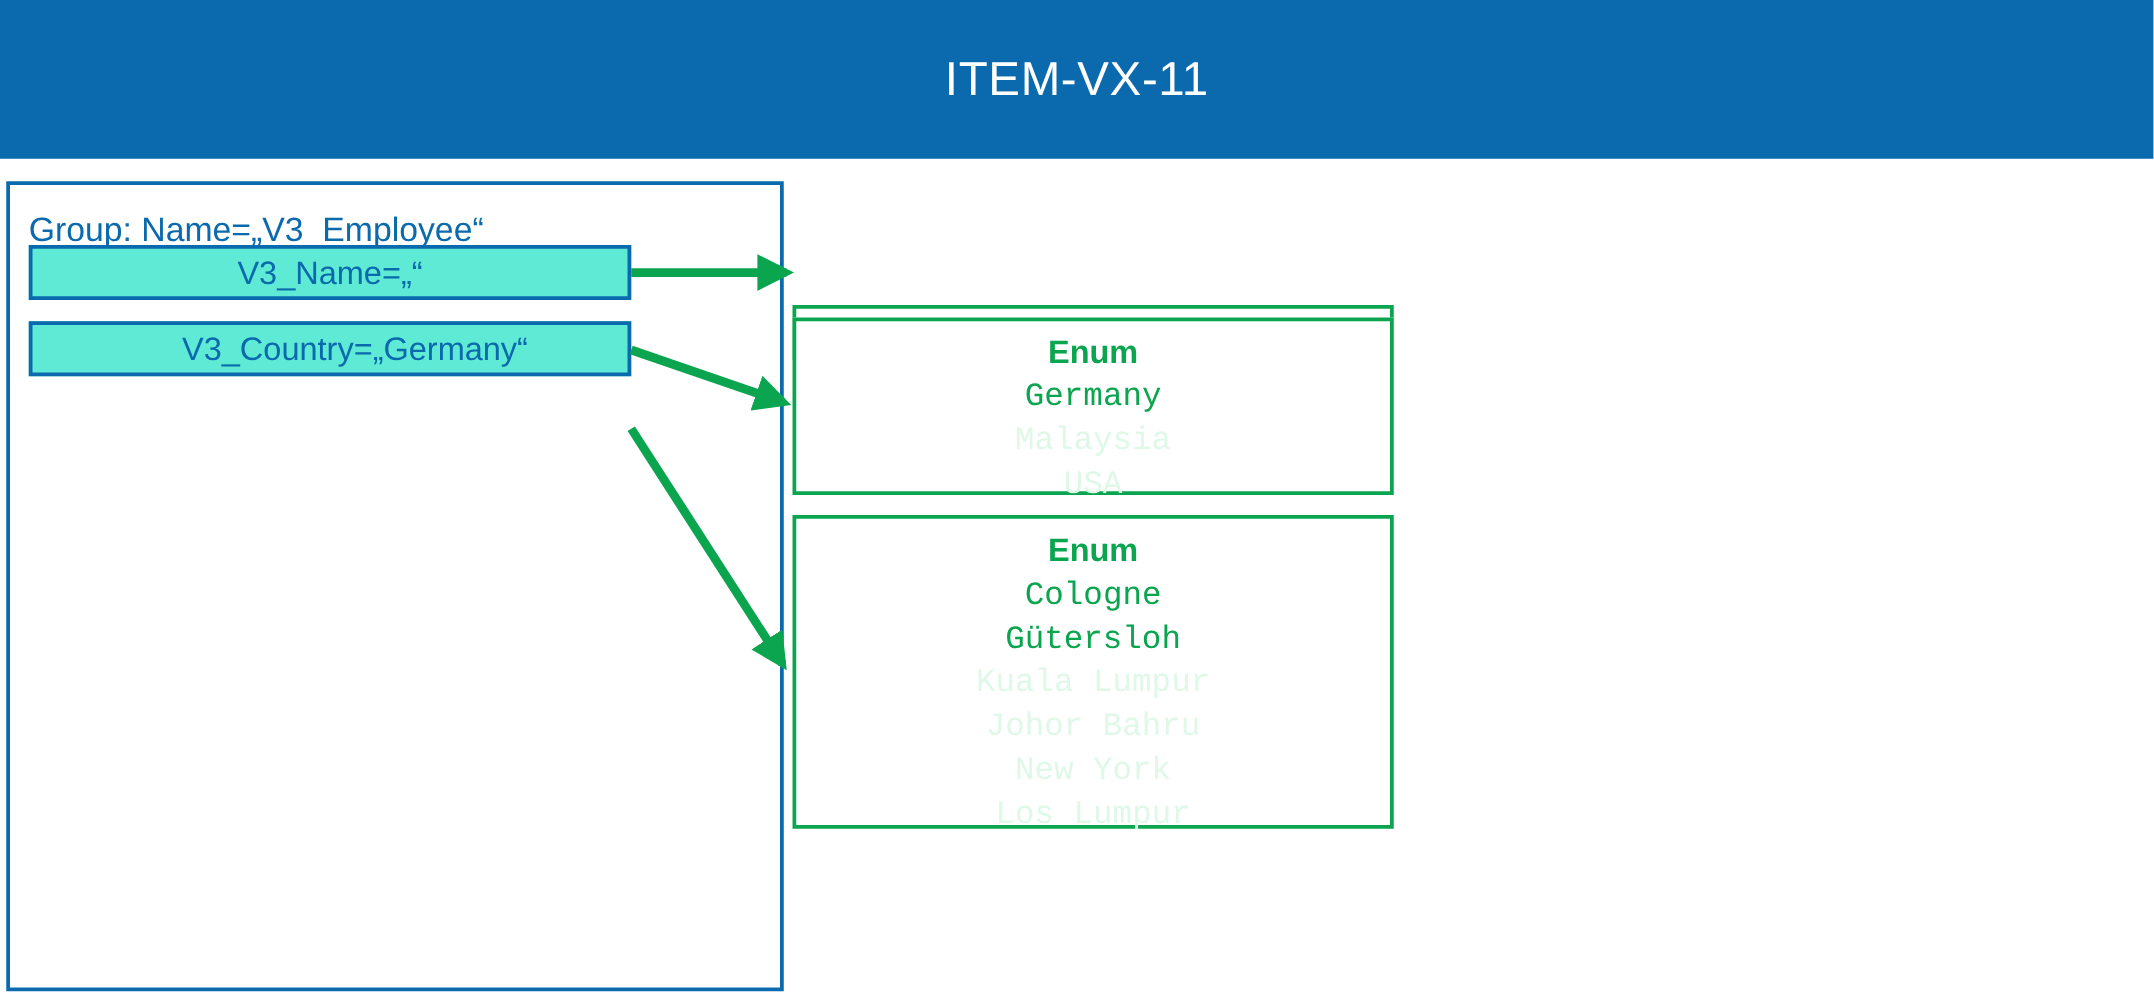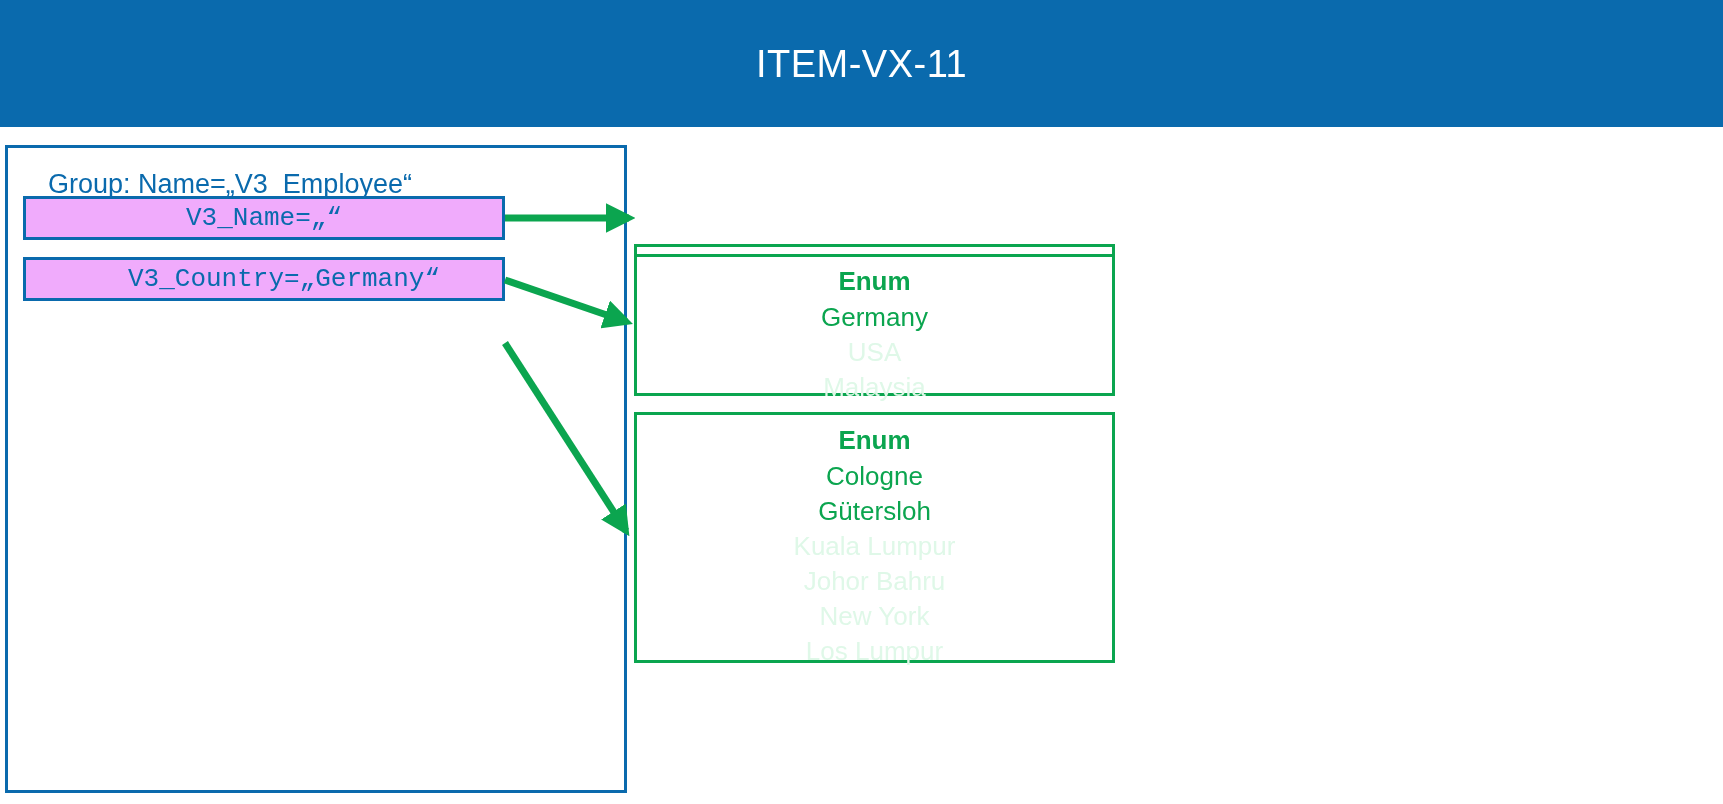--- a/index.html
+++ b/index.html
@@ -60,7 +60,6 @@
     font-size: 27px;
     line-height: 33px;
     white-space: pre;
-    margin-left: 25px;
   }
 
   .field-box {

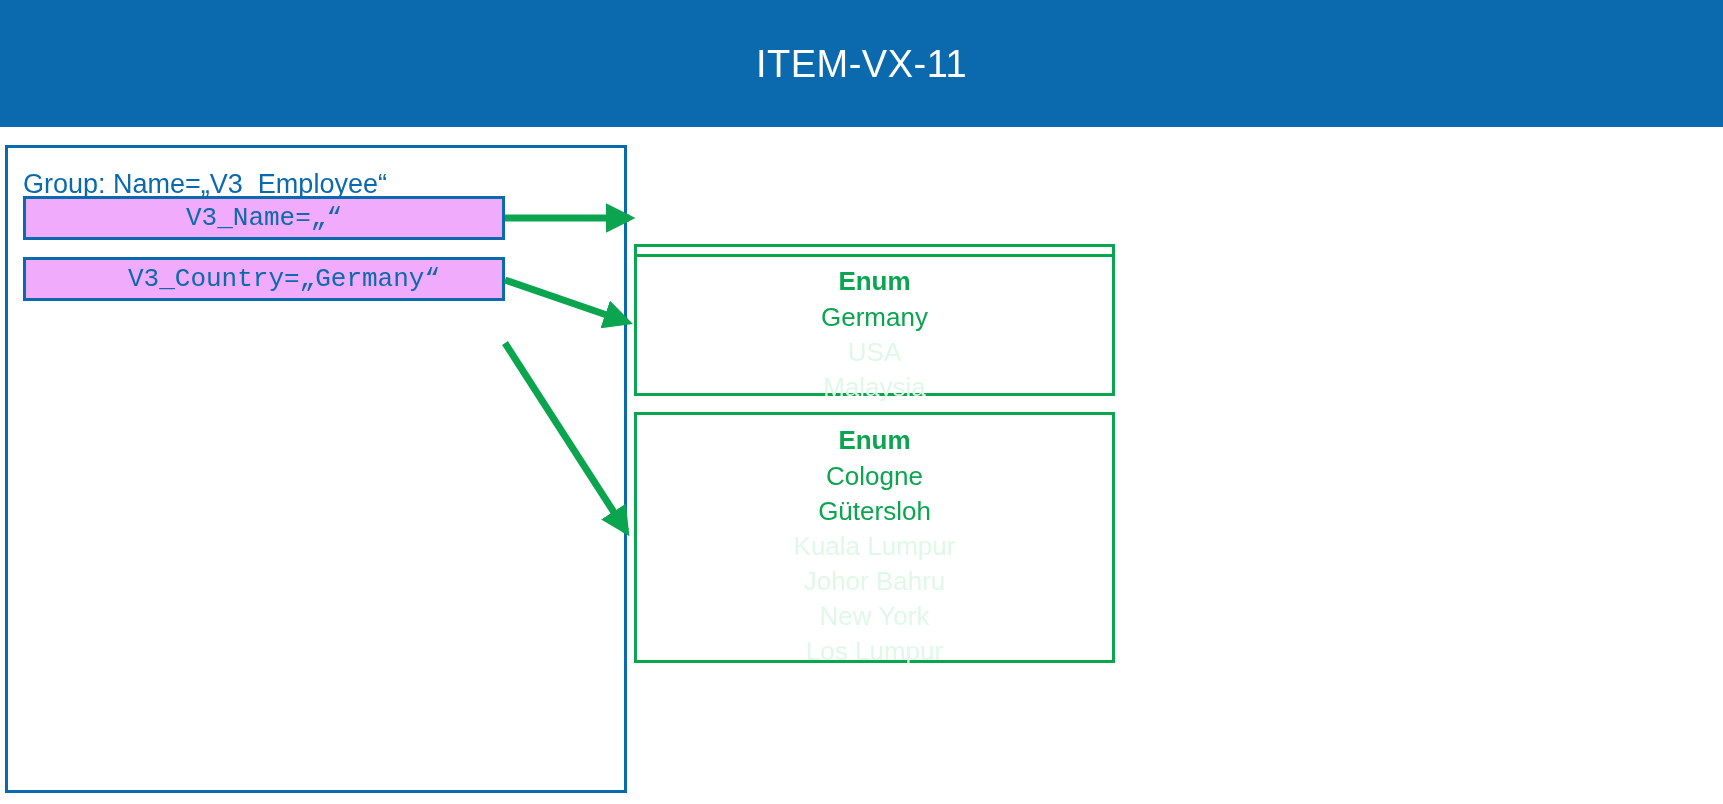--- a/index.html
+++ b/index.html
@@ -68,12 +68,11 @@
     width: 482px;
     height: 44px;
     border: 3px solid #0A6AAD;
-    background: #f0abfc;
+    background: #5eead4;
     box-sizing: border-box;
     display: flex;
     align-items: center;
     justify-content: center;
-    font-family: Liberation Mono, monospace;
   }
   .field-box span {
     color: #0A6AAD;

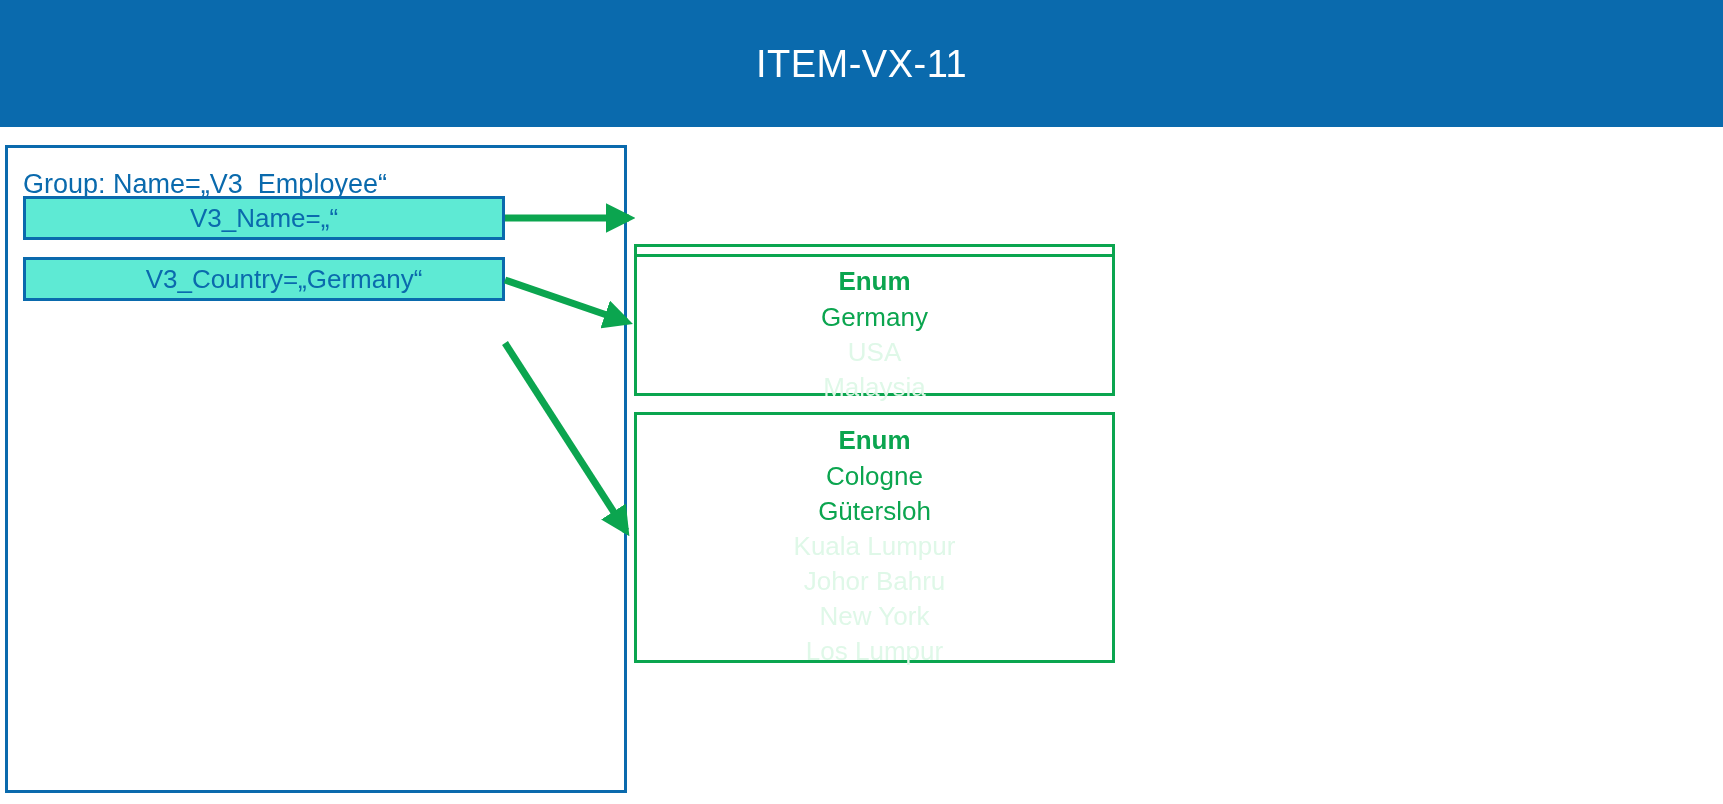--- a/index.html
+++ b/index.html
@@ -125,6 +125,7 @@
     font-size: 26px;
     line-height: 35px;
     white-space: pre;
+    font-family: Liberation Mono, monospace;
   }
   .enum-value.dim {
     color: #DFF8E8;

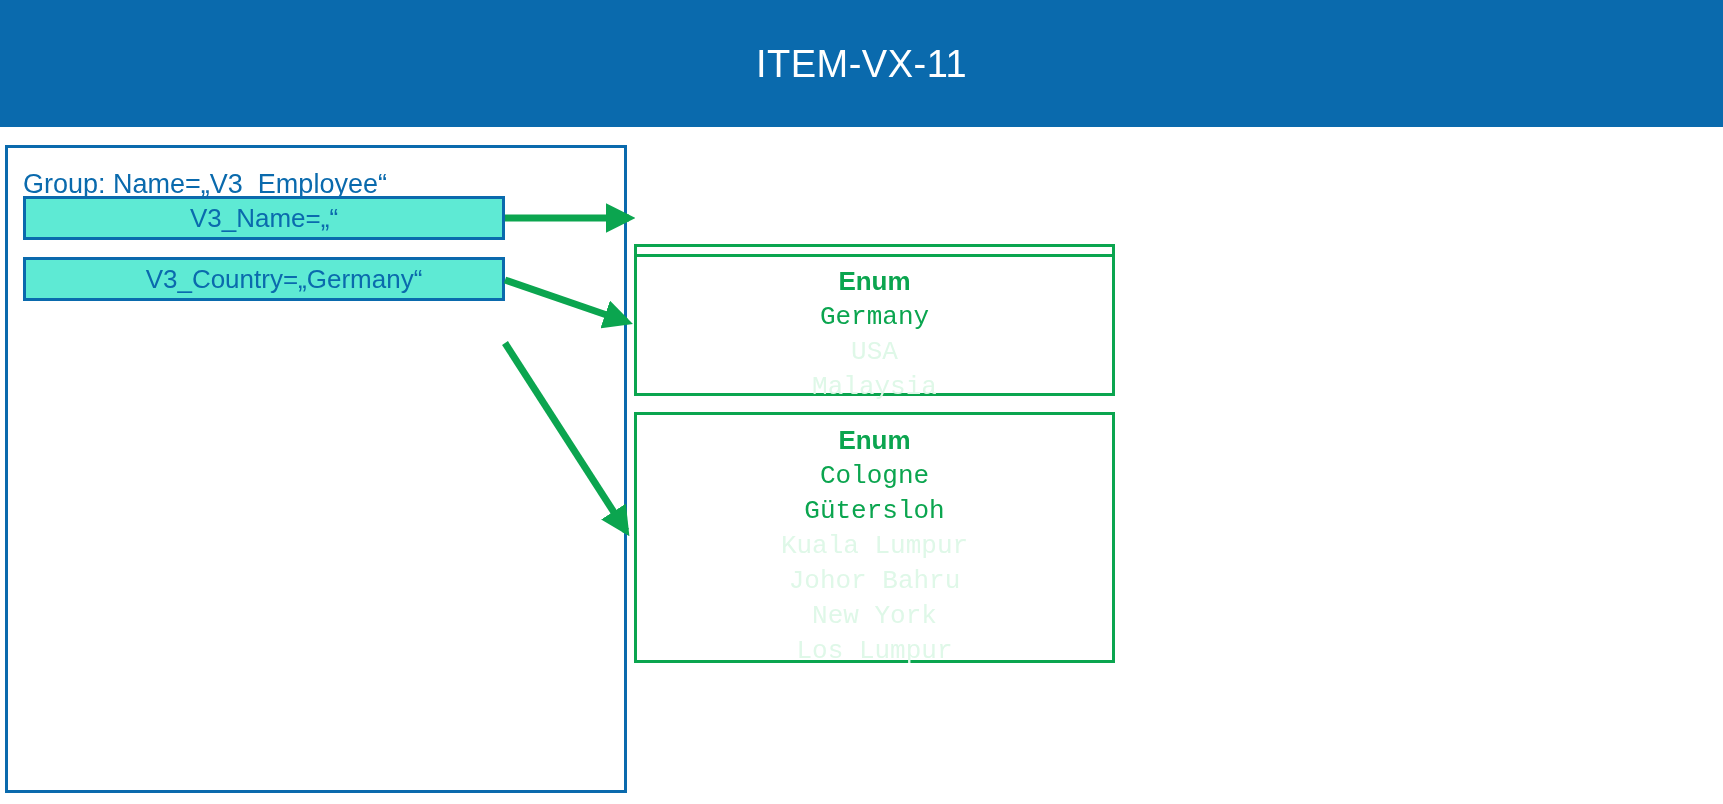--- a/index.html
+++ b/index.html
@@ -167,8 +167,8 @@
   <div class="type-box" id="type-enum-country">
     <div class="type-head">Enum</div>
     <div class="enum-value">Germany</div>
+    <div class="enum-value dim">Malaysia</div>
     <div class="enum-value dim">USA</div>
-    <div class="enum-value dim">Malaysia</div>
   </div>
 
   <div class="type-box" id="type-enum-city">

